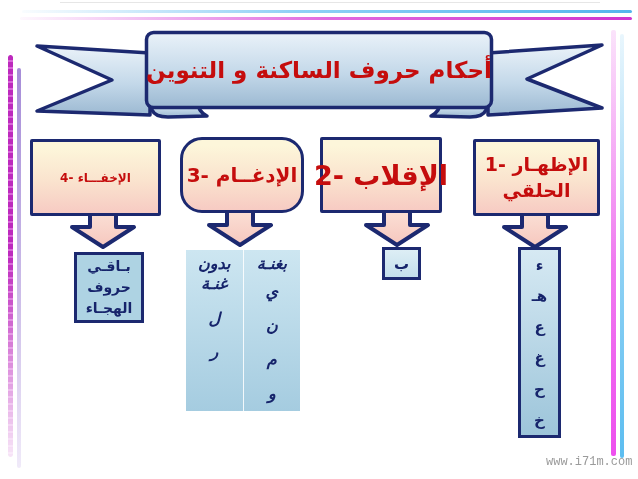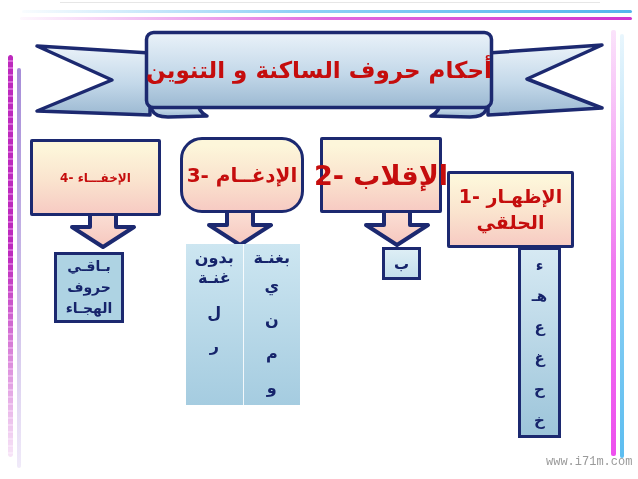--- a/index.html
+++ b/index.html
@@ -35,7 +35,7 @@
     color:#c50d0d;font-weight:bold;display:flex;flex-direction:column;
     align-items:center;justify-content:center;direction:rtl;text-align:center;
     white-space:nowrap;}
-  .cat.izhar{left:447px;top:139px;width:121px;height:71px;font-size:19px;line-height:1.35;margin-top:32px;}
+  .cat.izhar{left:473px;top:139px;width:121px;height:71px;font-size:19px;line-height:1.35;}
   .cat.iqlab{left:320px;top:137px;width:116px;height:70px;font-size:27px;}
   .cat.idgham{left:180px;top:137px;width:118px;height:70px;font-size:20px;border-radius:22px;}
   .cat.ikhfa{left:30px;top:139px;width:125px;height:71px;font-size:12px;}

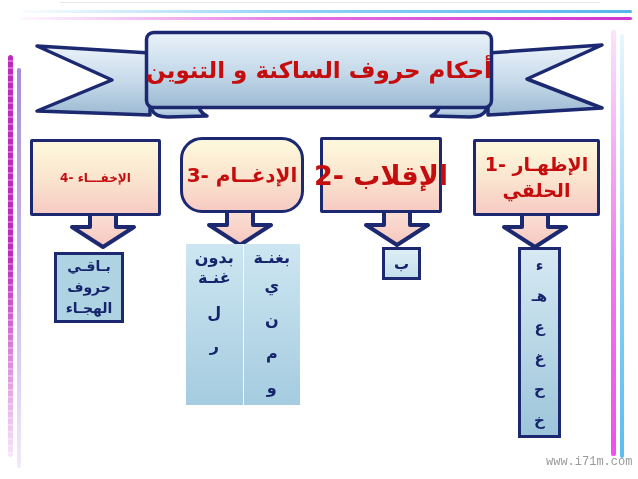--- a/index.html
+++ b/index.html
@@ -58,7 +58,7 @@
   .idgham-table .lt{flex:1;display:flex;align-items:center;}
   .idgham-table .col.without .lt{flex:0 0 33px;}
   .idgham-table .col.without .sp{flex:0 0 8px;}
-  .ikhfa-note{position:absolute;left:54px;top:252px;width:64px;height:65px;
+  .ikhfa-note{position:absolute;left:74px;top:252px;width:64px;height:65px;
     border:3px solid #1c2970;background:#aed3e3;
     display:flex;flex-direction:column;align-items:center;justify-content:center;
     color:#16246b;font-weight:bold;font-size:14px;line-height:1.5;direction:rtl;text-align:center;}

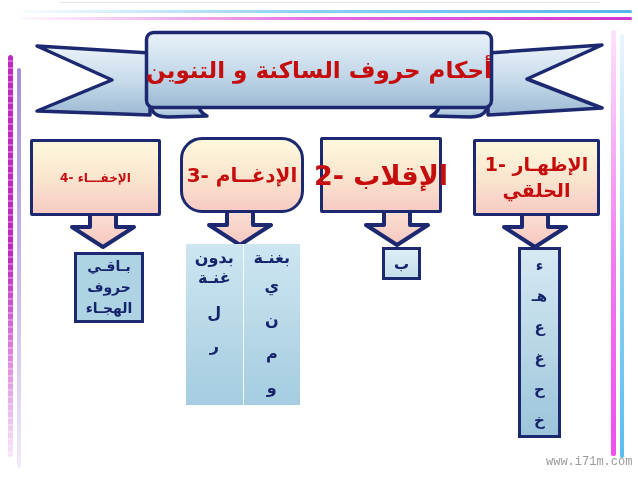--- a/index.html
+++ b/index.html
@@ -49,8 +49,8 @@
     border:3px solid #1c2970;background:linear-gradient(to bottom,#ddeef5,#c4dfec);
     display:flex;align-items:center;justify-content:center;
     color:#16246b;font-weight:bold;font-size:15px;}
-  .idgham-table{position:absolute;left:186px;top:244px;width:114px;height:161px;
-    background:linear-gradient(to bottom,#cde6f1,#a5cce0);display:flex;direction:ltr;}
+  .idgham-table{position:absolute;left:186px;top:250px;width:114px;height:161px;
+    background:linear-gradient(to bottom,#cde6f1,#a5cce0);display:flex;direction:ltr;font-style:italic;}
   .idgham-table .col{width:50%;display:flex;flex-direction:column;align-items:center;
     color:#16246b;font-weight:bold;font-size:16px;direction:rtl;}
   .idgham-table .col.without{border-right:1px solid rgba(255,255,255,.85);}

